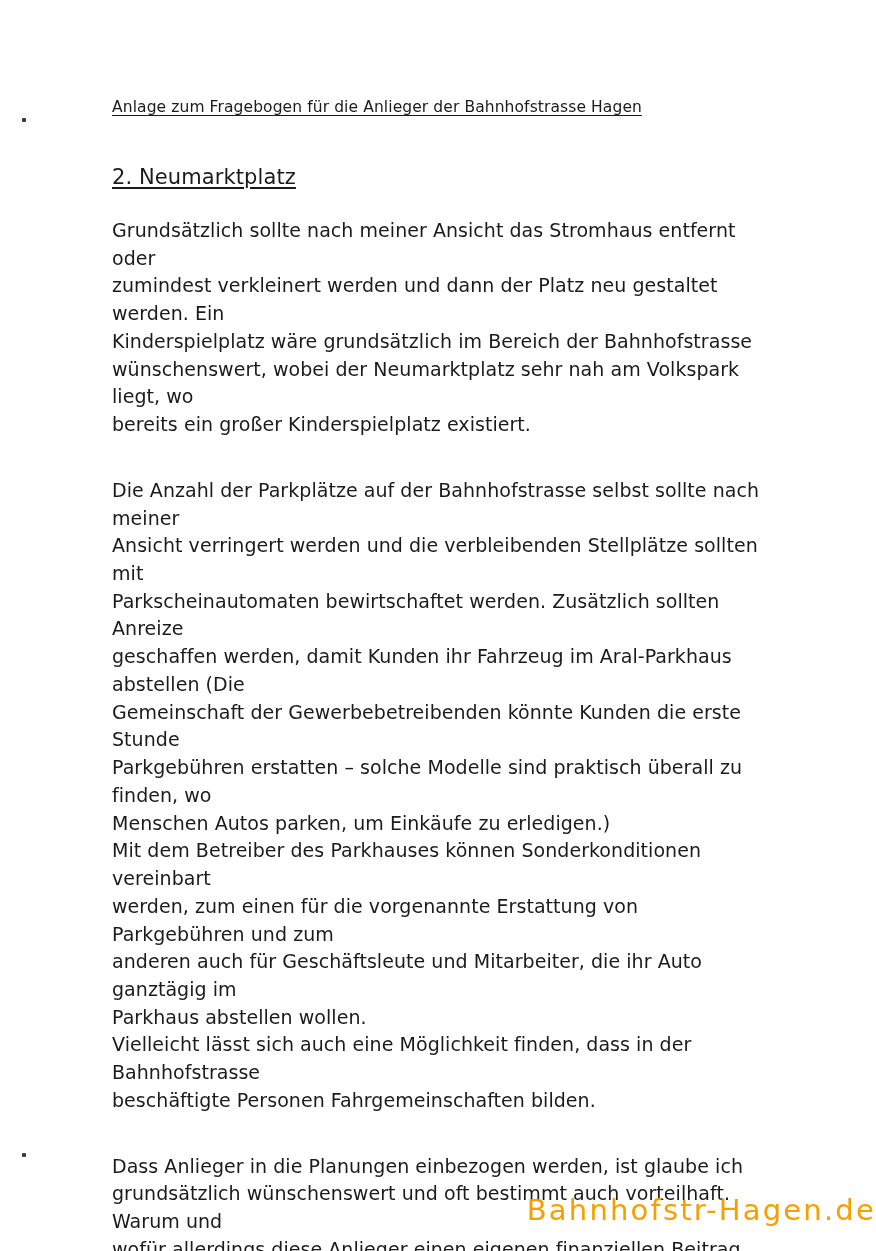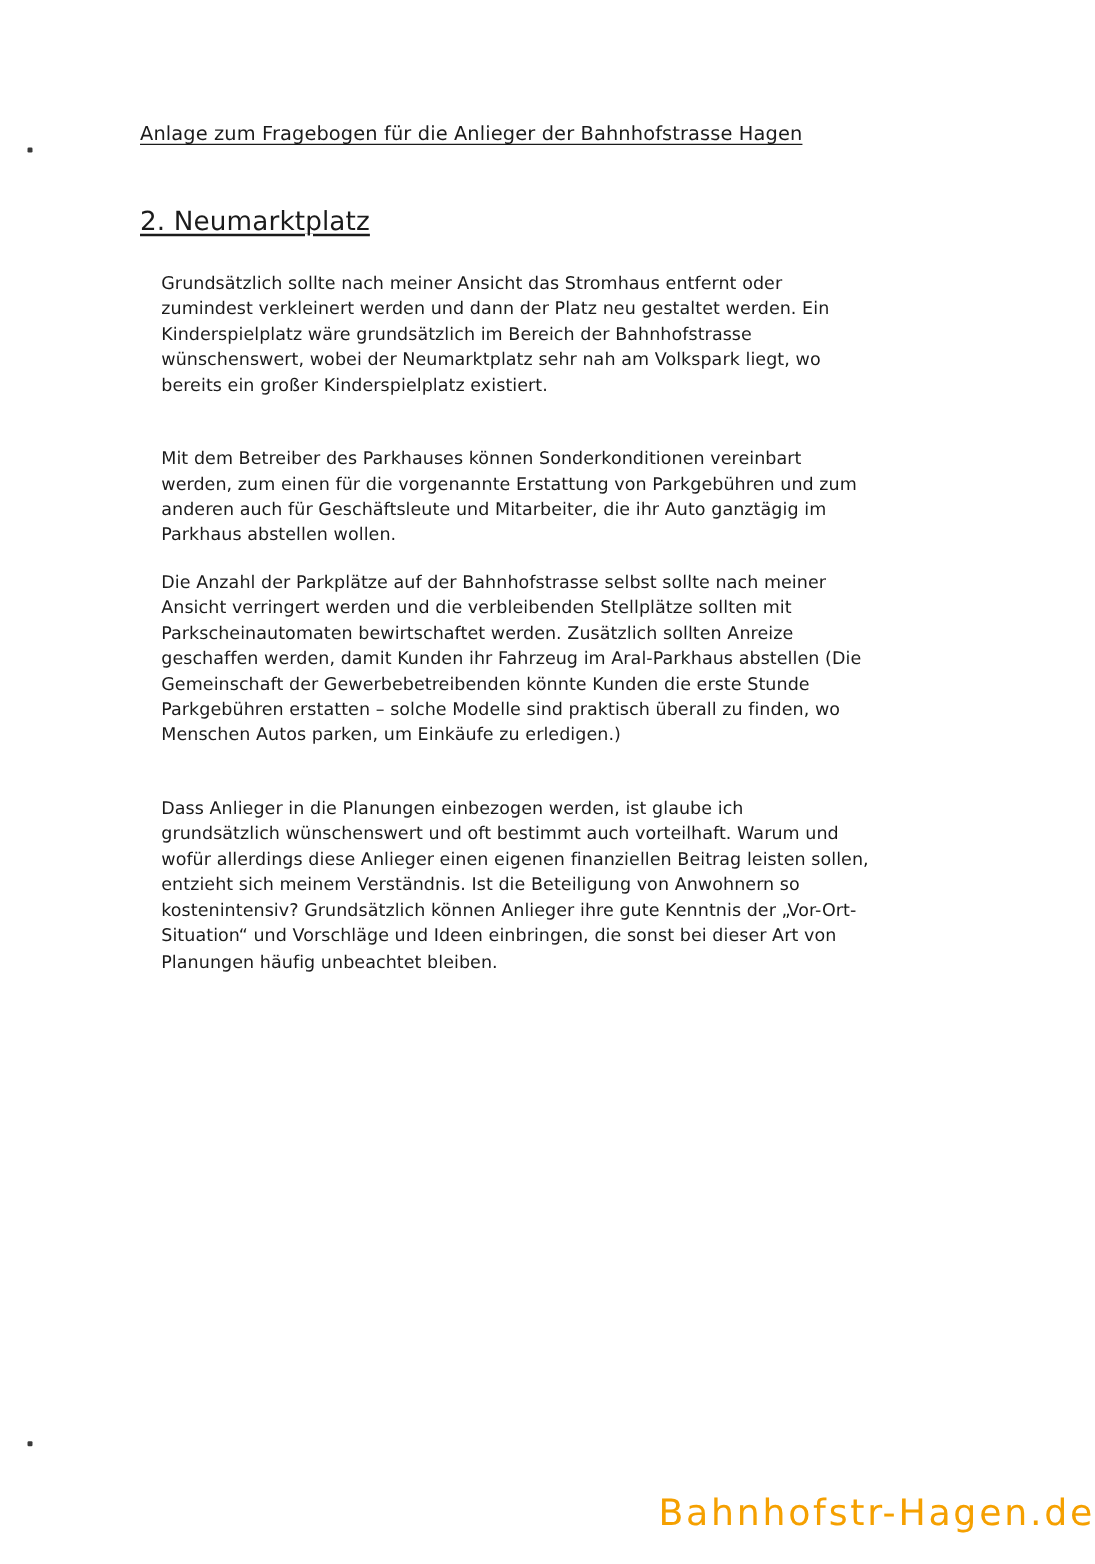--- a/index.html
+++ b/index.html
@@ -49,9 +49,9 @@
     letter-spacing: 0.1px;
   }
   .para {
-    font-size: 14px;
+    font-size: 19px;
     line-height: 1.46;
-    margin: 17px;
+    margin: 0;
     letter-spacing: 0.05px;
     white-space: pre-wrap;
   }

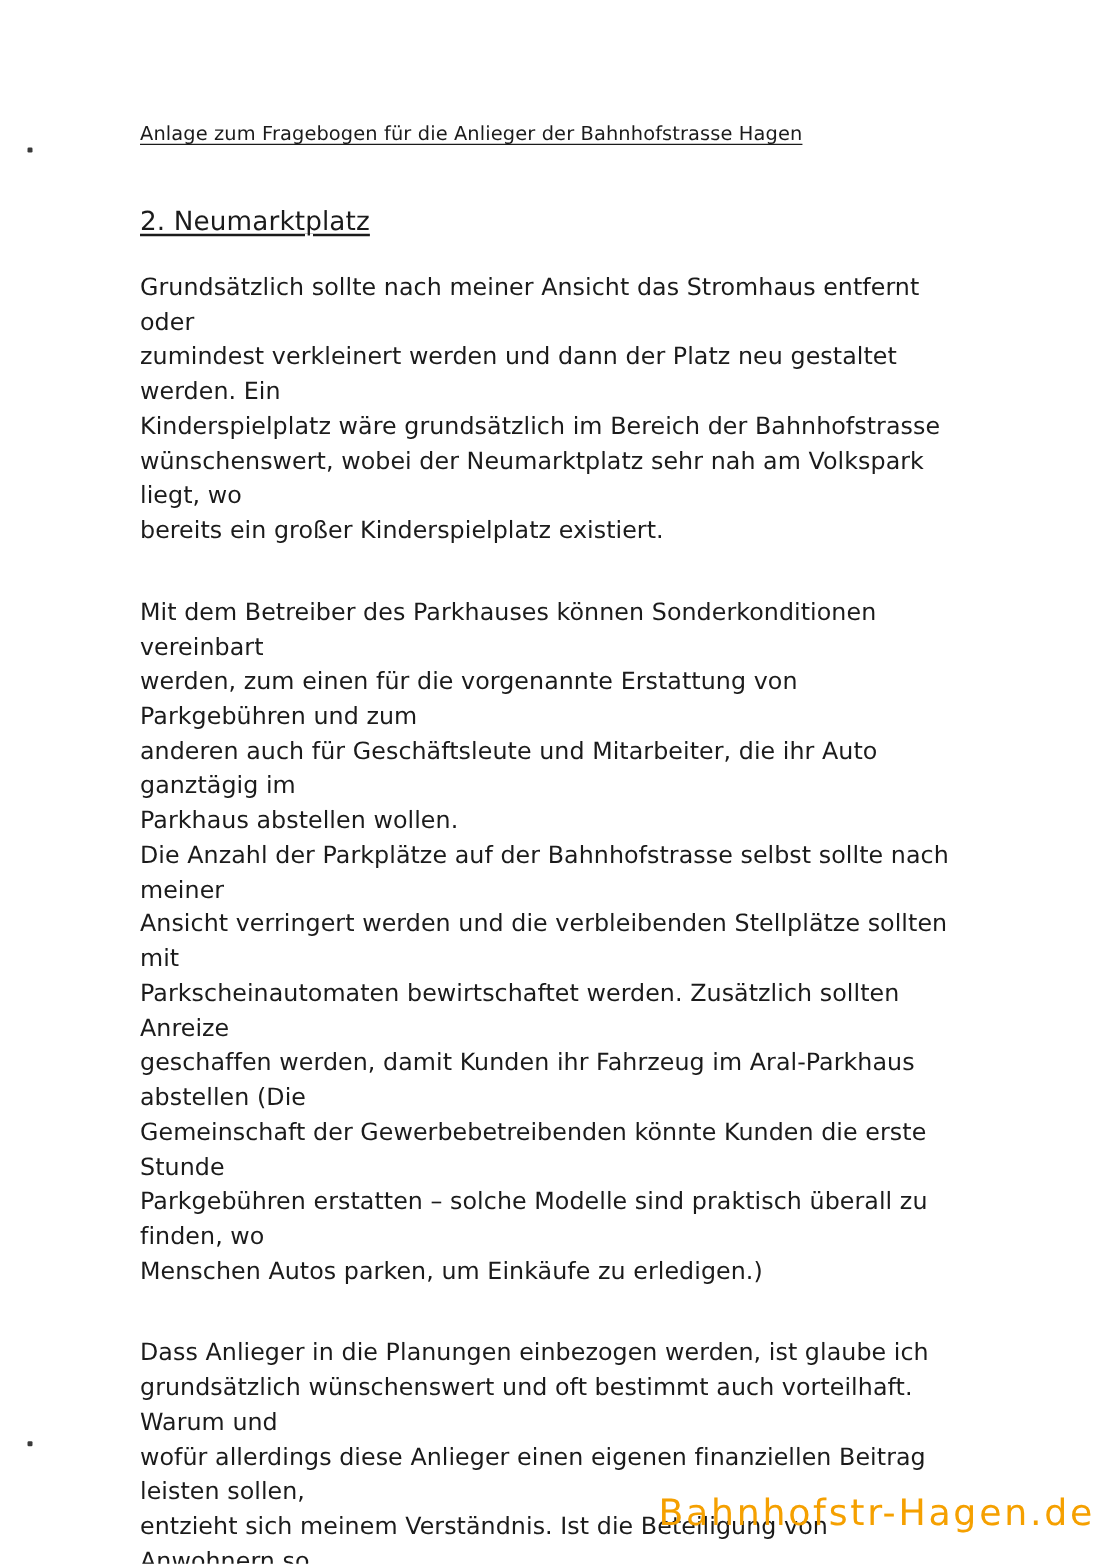--- a/index.html
+++ b/index.html
@@ -108,10 +108,6 @@
 
 
     <div class="section wide">
-      <p class="para">Mit dem Betreiber des Parkhauses können Sonderkonditionen vereinbart
-werden, zum einen für die vorgenannte Erstattung von Parkgebühren und zum
-anderen auch für Geschäftsleute und Mitarbeiter, die ihr Auto ganztägig im
-Parkhaus abstellen wollen.</p>
       <p class="para">Die Anzahl der Parkplätze auf der Bahnhofstrasse selbst sollte nach meiner
 Ansicht verringert werden und die verbleibenden Stellplätze sollten mit
 Parkscheinautomaten bewirtschaftet werden. Zusätzlich sollten Anreize
@@ -119,6 +115,10 @@
 Gemeinschaft der Gewerbebetreibenden könnte Kunden die erste Stunde
 Parkgebühren erstatten – solche Modelle sind praktisch überall zu finden, wo
 Menschen Autos parken, um Einkäufe zu erledigen.)</p>
+      <p class="para">Mit dem Betreiber des Parkhauses können Sonderkonditionen vereinbart
+werden, zum einen für die vorgenannte Erstattung von Parkgebühren und zum
+anderen auch für Geschäftsleute und Mitarbeiter, die ihr Auto ganztägig im
+Parkhaus abstellen wollen.</p>
     </div>
 
     <div class="section wide">

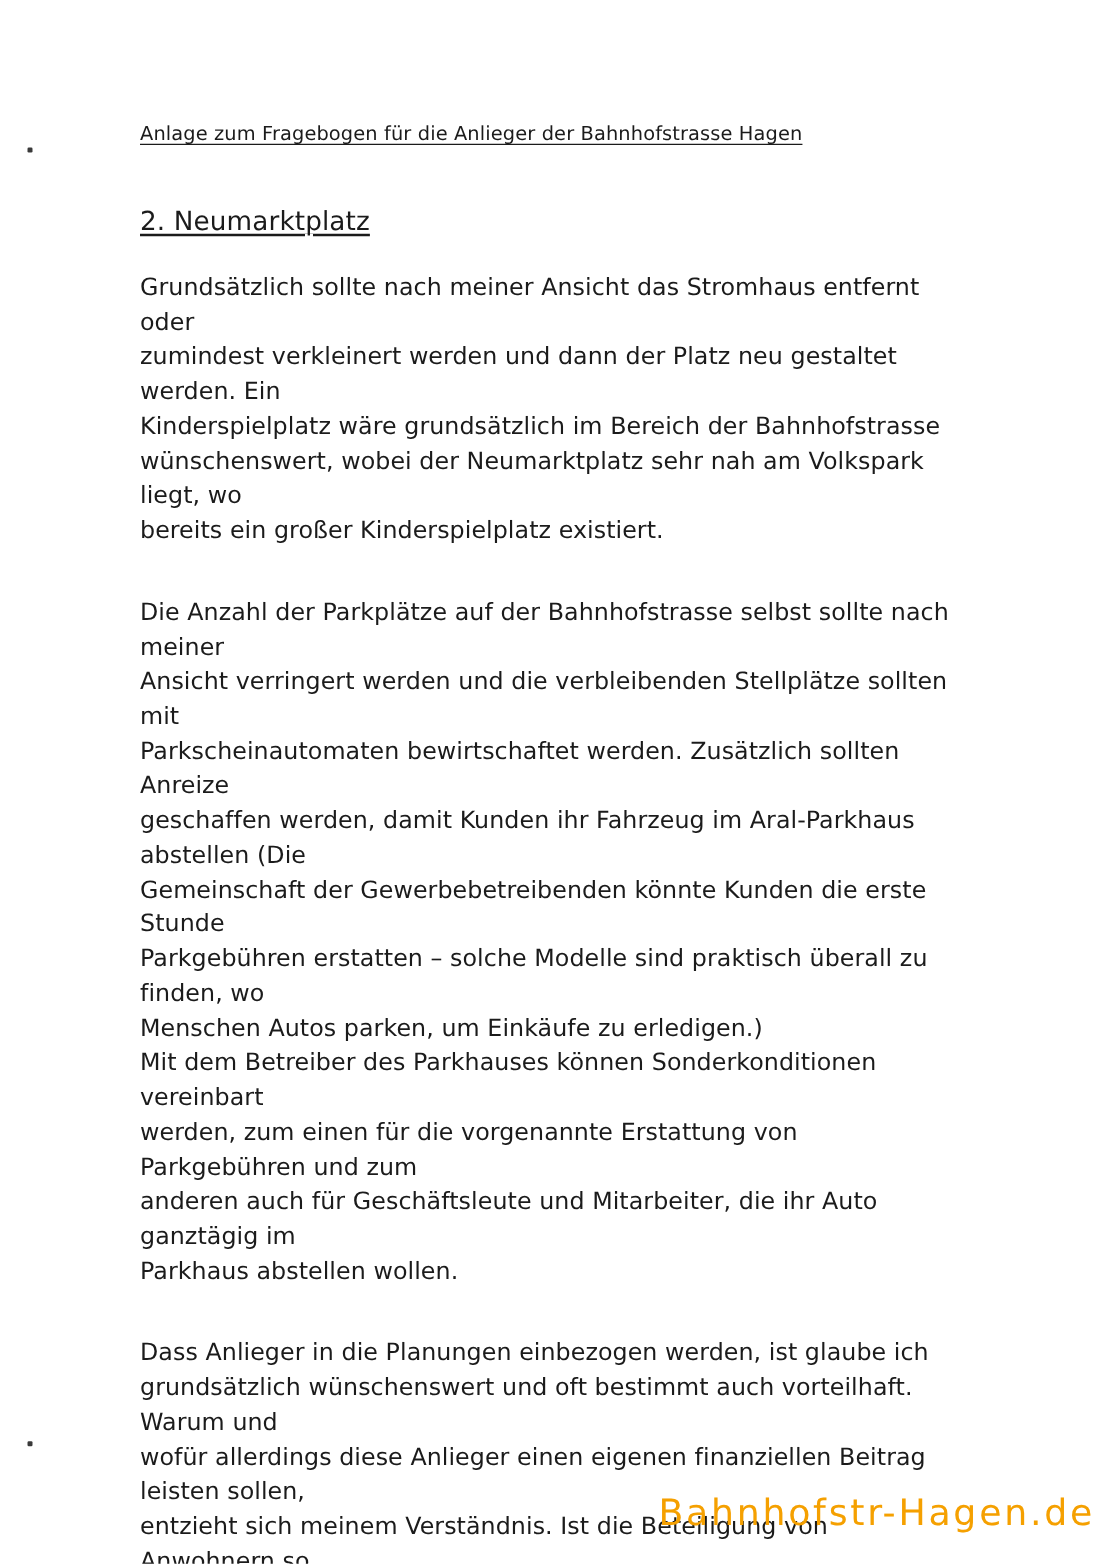--- a/index.html
+++ b/index.html
@@ -119,6 +119,8 @@
 werden, zum einen für die vorgenannte Erstattung von Parkgebühren und zum
 anderen auch für Geschäftsleute und Mitarbeiter, die ihr Auto ganztägig im
 Parkhaus abstellen wollen.</p>
+      <p class="para">Vielleicht lässt sich auch eine Möglichkeit finden, dass in der Bahnhofstrasse
+beschäftigte Personen Fahrgemeinschaften bilden.</p>
     </div>
 
     <div class="section wide">

